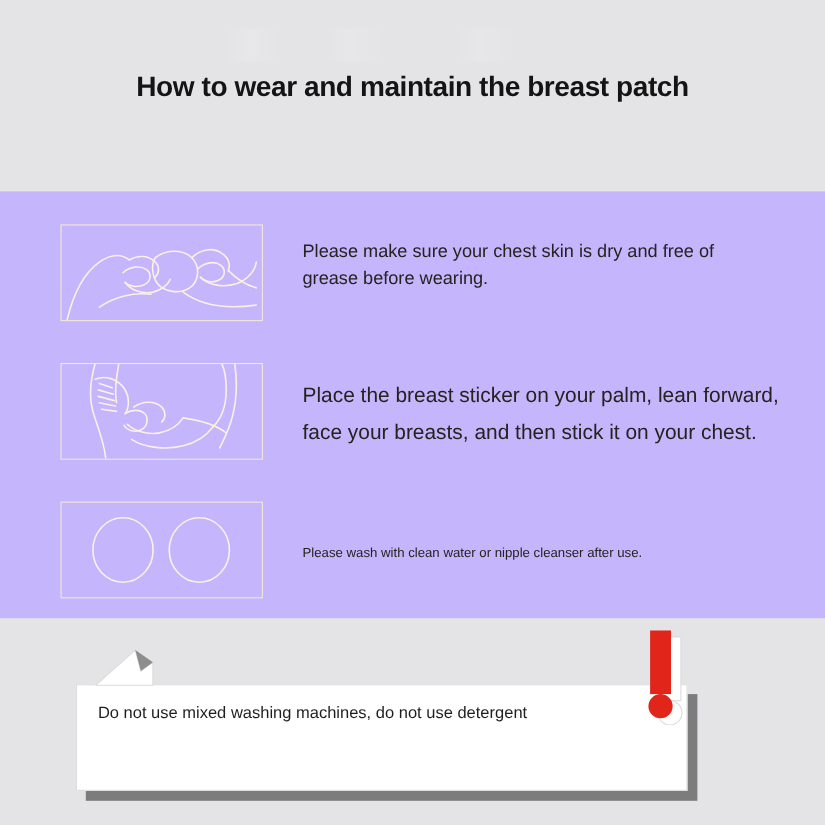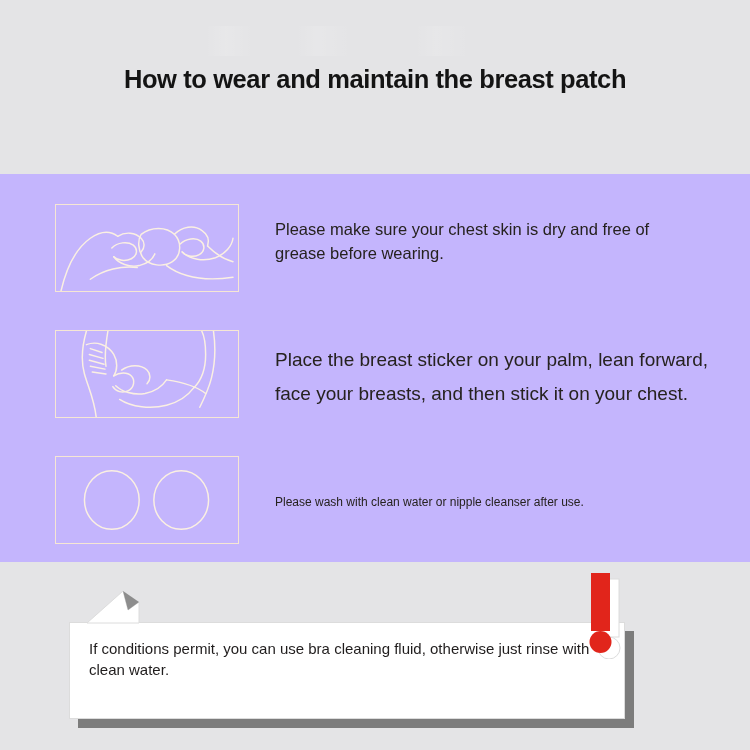--- a/index.html
+++ b/index.html
@@ -281,6 +281,7 @@
       </svg>
     </div>
     <div class="callout-text">
+      <div class="callout-line-1">Do not use mixed washing machines, do not use detergent</div>
       <div class="callout-line-2">If conditions permit, you can use bra cleaning fluid, otherwise just rinse with clean water.</div>
     </div>
   </div>

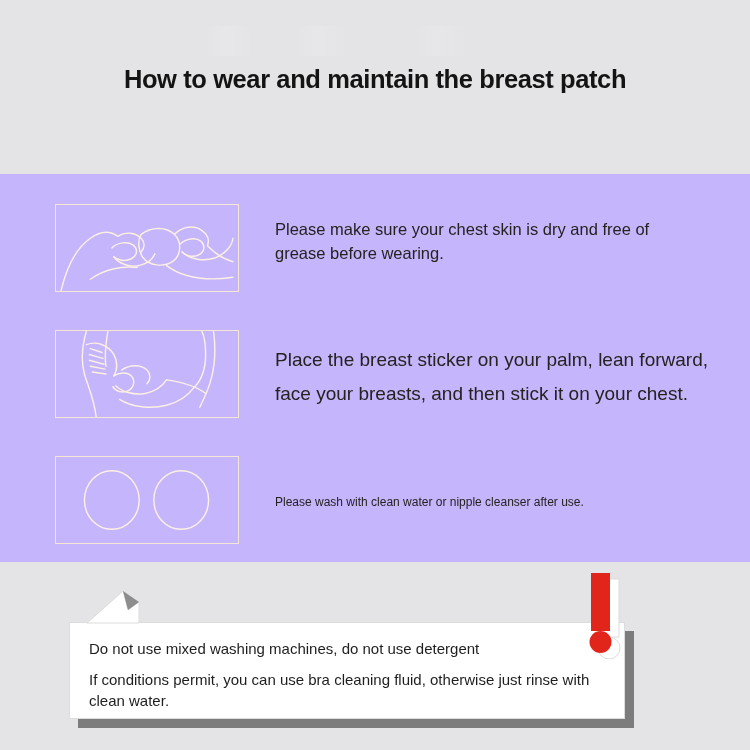--- a/index.html
+++ b/index.html
@@ -282,7 +282,6 @@
     </div>
     <div class="callout-text">
       <div class="callout-line-1">Do not use mixed washing machines, do not use detergent</div>
-      <div class="callout-line-2">If conditions permit, you can use bra cleaning fluid, otherwise just rinse with clean water.</div>
     </div>
   </div>
 

